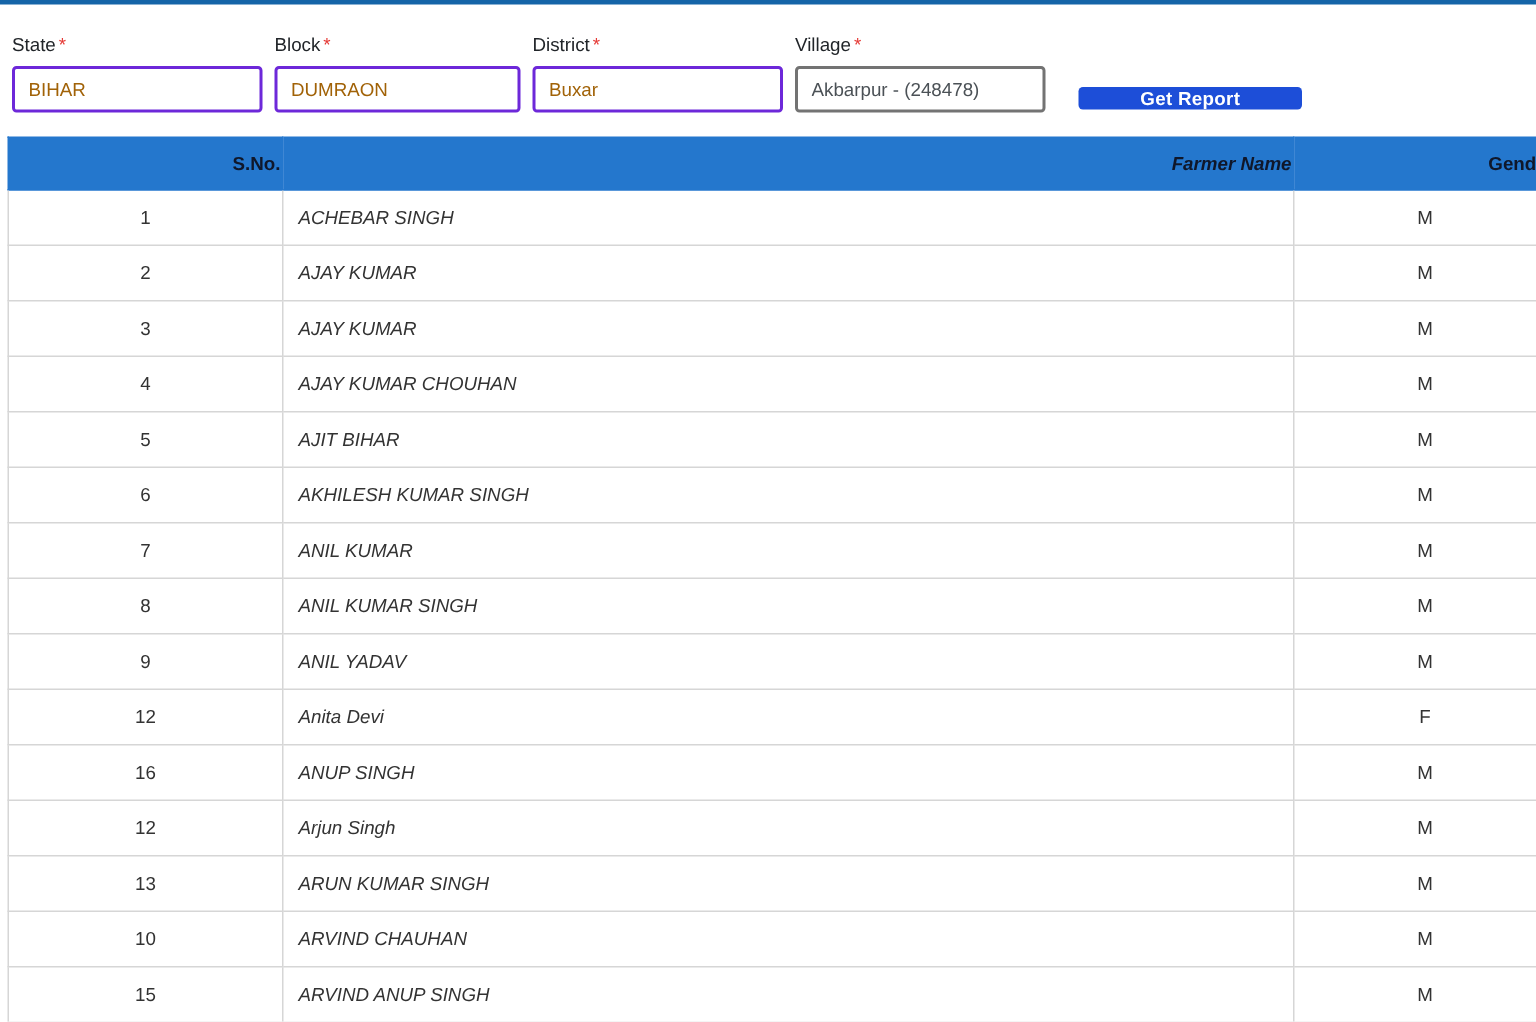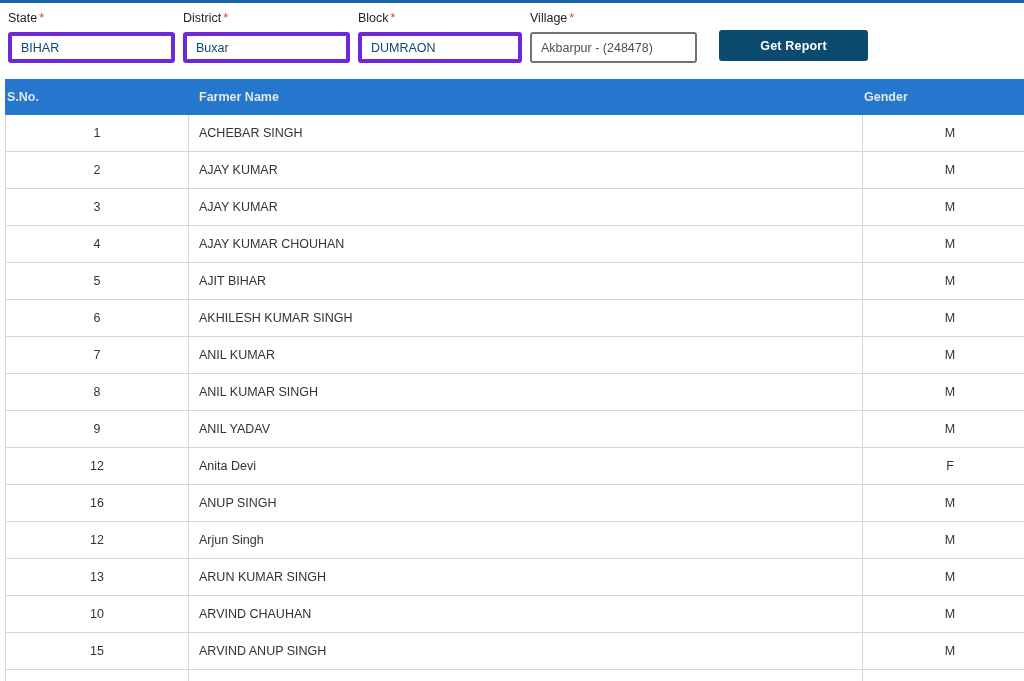--- a/index.html
+++ b/index.html
@@ -23,7 +23,7 @@
   .filter-bar {
     display: flex;
     align-items: flex-end;
-    padding: 8px 0 0 0;
+    padding: 20px 0 0 0;
     margin: 0;
     gap: 0;
   }

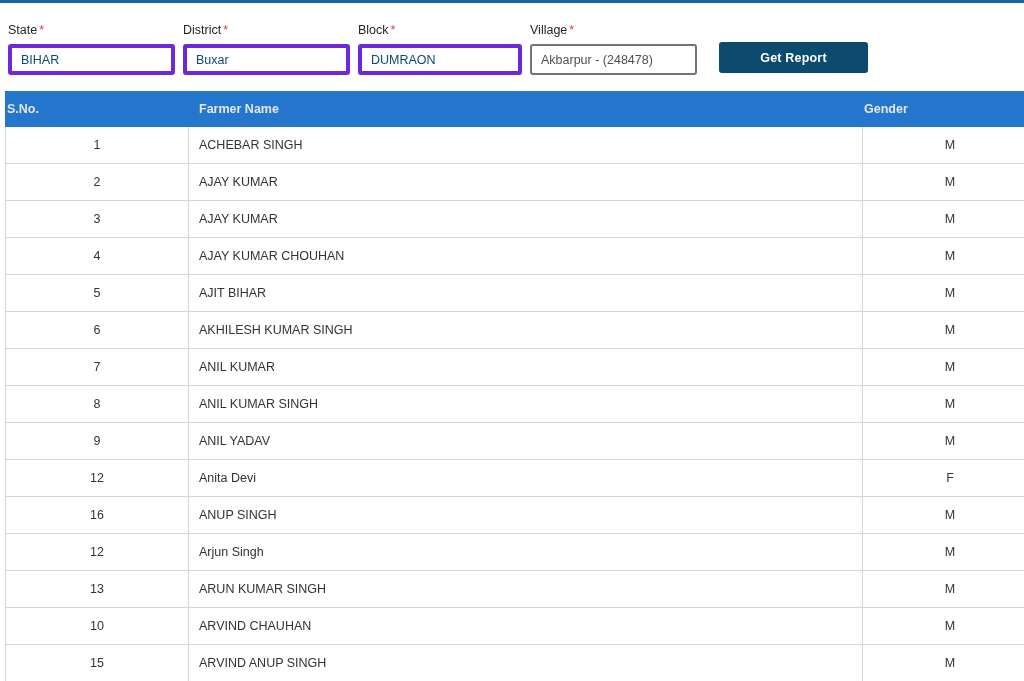--- a/index.html
+++ b/index.html
@@ -121,18 +121,18 @@
     <input class="text-input" type="text" readonly="" value="BIHAR" style="">
   </div>
 
+  <div class="field field-block">
+    <label class="field-label">
+      <span>Block</span><span class="req">*</span>
+    </label>
+    <input class="text-input" type="text" readonly="" value="DUMRAON" style="">
+  </div>
+
   <div class="field field-district">
     <label class="field-label">
       <span>District</span><span class="req">*</span>
     </label>
     <input class="text-input" type="text" readonly="" value="Buxar" style="">
-  </div>
-
-  <div class="field field-block">
-    <label class="field-label">
-      <span>Block</span><span class="req">*</span>
-    </label>
-    <input class="text-input" type="text" readonly="" value="DUMRAON" style="">
   </div>
 
   <div class="field field-village">

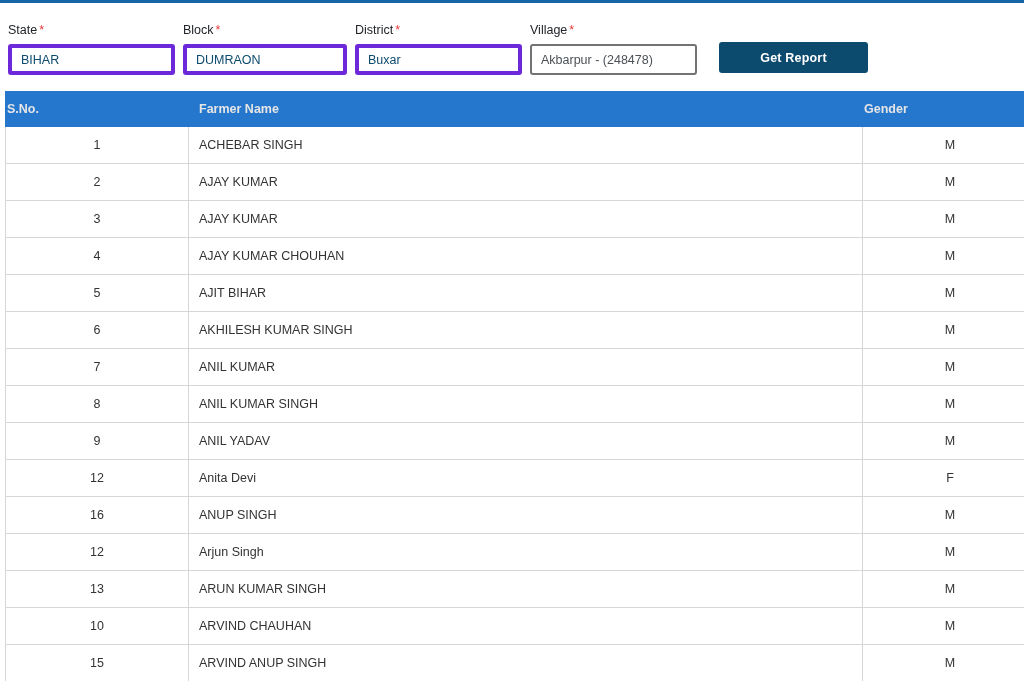--- a/index.html
+++ b/index.html
@@ -52,12 +52,12 @@
     box-sizing: border-box;
     width: 100%;
     height: 31px;
-    border: 4px solid #6d28d9;
+    border: 2px solid #6d28d9;
     border-radius: 3px;
     padding: 0 9px;
     font-family: "Liberation Sans", sans-serif;
     font-size: 12.5px;
-    color: #0c4a6e;
+    color: #a16207;
     background: #ffffff;
     outline: none;
   }

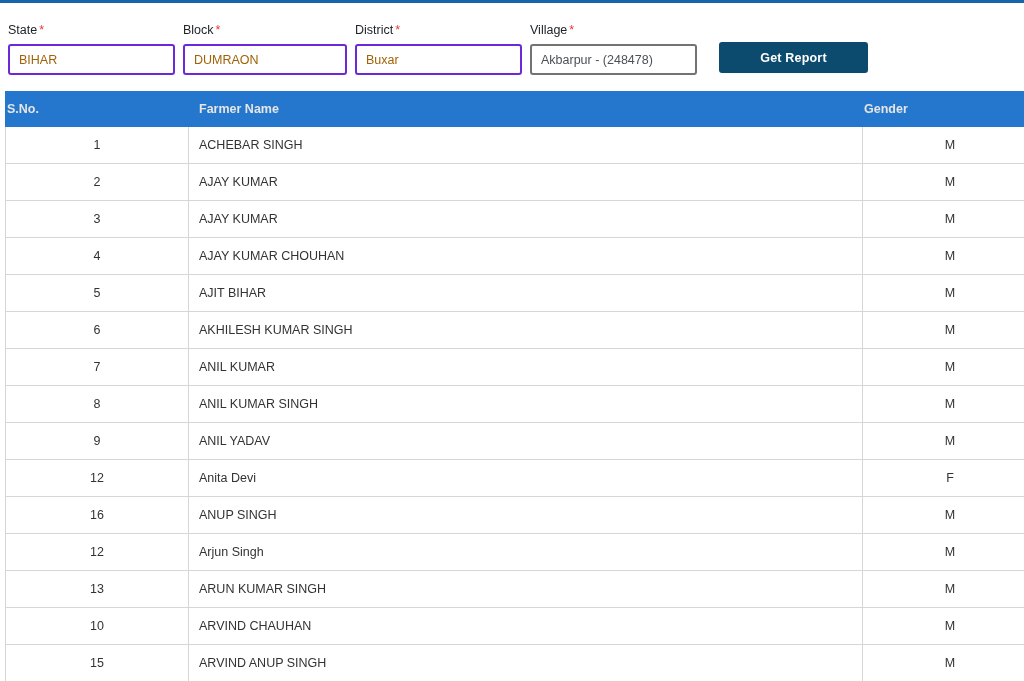--- a/index.html
+++ b/index.html
@@ -68,8 +68,8 @@
   .btn-report {
     box-sizing: border-box;
     width: 149px;
-    height: 31px;
-    background: #0c4a6e;
+    height: 15px;
+    background: #1d4ed8;
     color: #ffffff;
     border: none;
     border-radius: 3px;

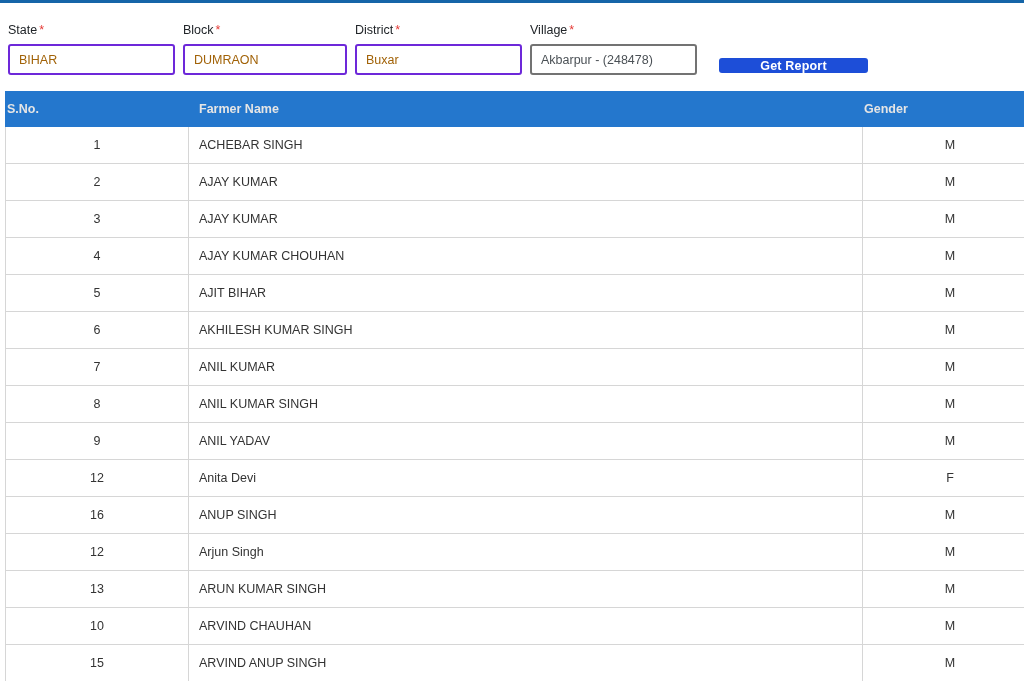--- a/index.html
+++ b/index.html
@@ -88,12 +88,12 @@
   }
   table.report th {
     background: #2477cd;
-    color: #e5e5e5;
+    color: #0f172a;
     font-size: 12.5px;
     font-weight: bold;
     height: 32px;
     border: 1px solid #2477cd;
-    text-align: left;
+    text-align: right;
     vertical-align: middle;
   }
   table.report td {

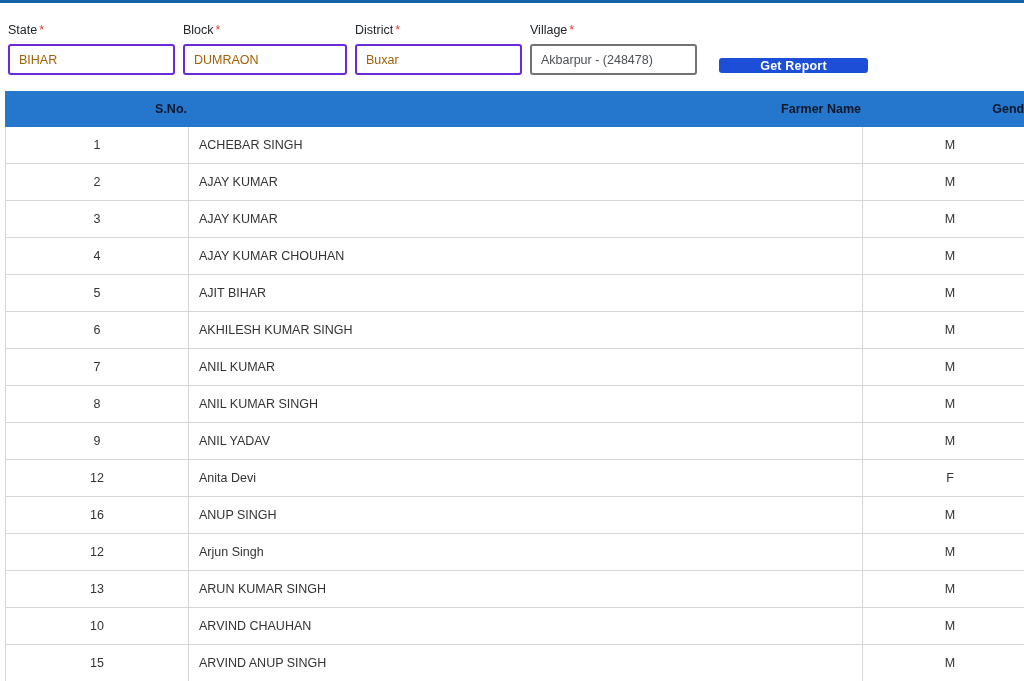--- a/index.html
+++ b/index.html
@@ -104,7 +104,7 @@
     vertical-align: middle;
   }
   .col-sno { width: 180px; text-align: center; }
-  .col-name { width: 662px; text-align: left; padding-left: 10px; }
+  .col-name { width: 662px; text-align: left; padding-left: 10px; font-style: italic; }
   .col-gender { width: 172px; text-align: center; }
 </style>
 </head>

